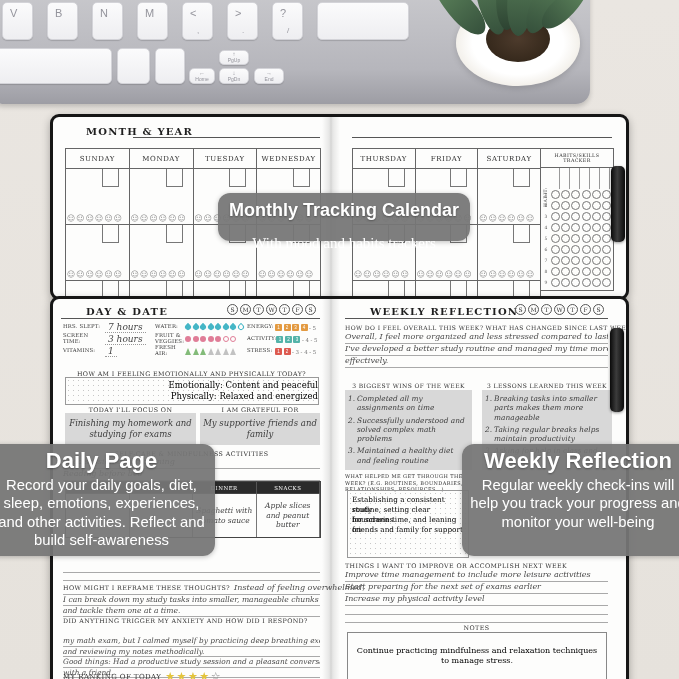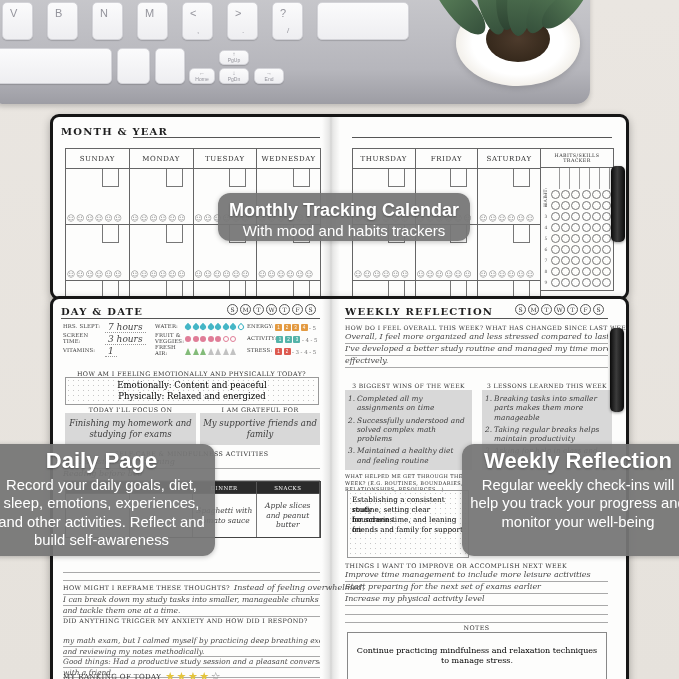--- a/index.html
+++ b/index.html
@@ -64,7 +64,7 @@
   .band2{left:610px;top:328px;height:84px;}
 
   .abs{position:absolute;}
-  .ptitle{font-size:10px;font-weight:bold;letter-spacing:1.2px;color:#1f1f1f;white-space:nowrap;}
+  .ptitle{font-size:10px;font-weight:bold;letter-spacing:1.2px;color:#1f1f1f;white-space:nowrap;margin-left:25px;}
   .tline{position:absolute;border-bottom:1px solid #555;}
   .slab{font-size:6.3px;letter-spacing:.4px;color:#333;white-space:nowrap;}
   .center{text-align:center;}

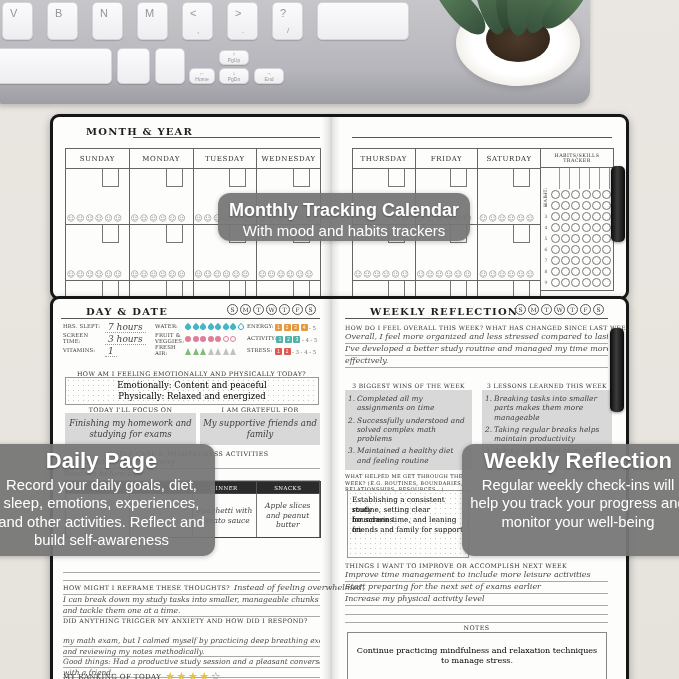--- a/index.html
+++ b/index.html
@@ -151,7 +151,7 @@
   .ovt{font-weight:bold;text-shadow:0 1px 2px rgba(0,0,0,.35);}
   .ovm{left:218px;top:193px;width:252px;height:48px;}
   .ovm .ovt{font-size:18px;margin-top:7px;}
-  .ovm .ovs{font-size:15px;margin-top:1px;}
+  .ovm .ovs{font-size:15px;margin-top:14px;font-family:Liberation Serif, serif;}
   .ovd{left:-12px;top:444px;width:227px;height:112px;}
   .ovw{left:462px;top:444px;width:232px;height:112px;}
   .ovd .ovt,.ovw .ovt{font-size:22px;margin-top:4px;}

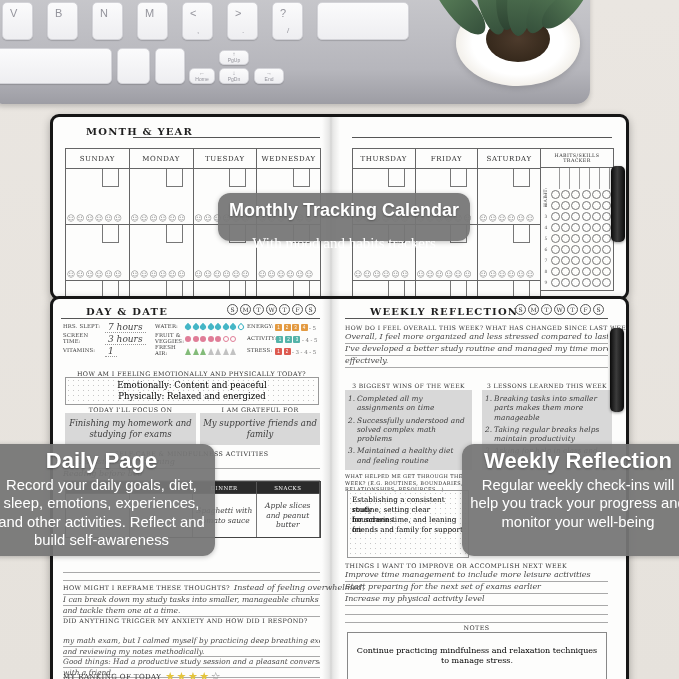--- a/index.html
+++ b/index.html
@@ -120,7 +120,7 @@
   .lines.lh9 .hwline{height:9.5px;line-height:9px;font-size:7.4px;}
   .lines.lh7 .hwline{height:7px;}
   .dotbox{position:absolute;border:1px solid #999;
-    background-image:radial-gradient(circle,#c7c7c7 .6px,transparent .8px);background-size:5px 5px;}
+    background-image:radial-gradient(circle,#c7c7c7 .6px,transparent .8px);background-size:5px 5px;align-items:flex-end;}
   .dotbox .hwline{border-bottom:none;background:none;}
   .dotbox.feel{display:flex;flex-direction:column;justify-content:center;}
   .dotbox.feel .hwline{text-align:center;font-size:8.5px;height:11px;line-height:11px;}

